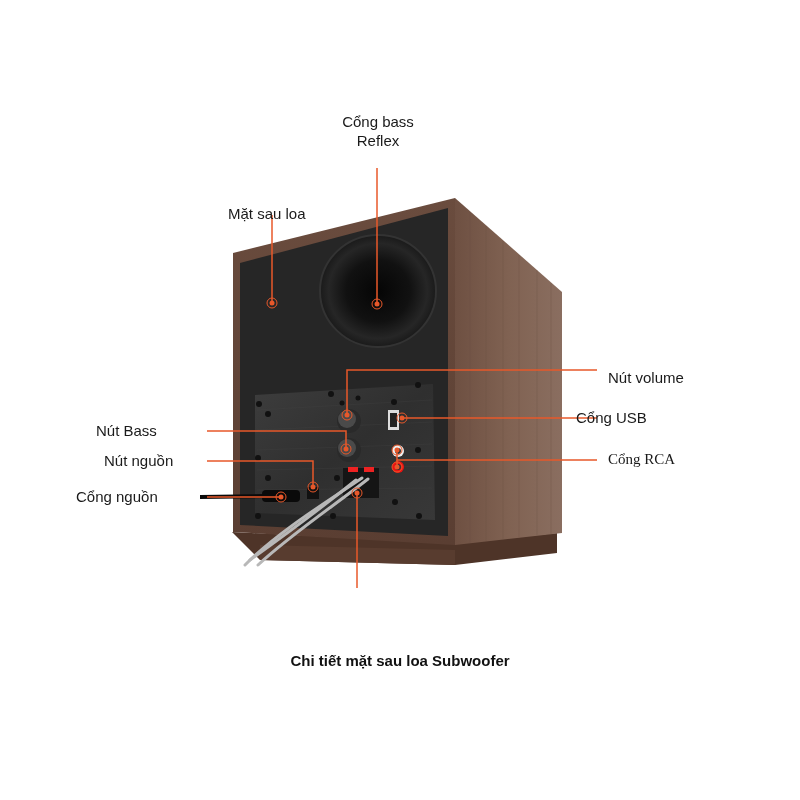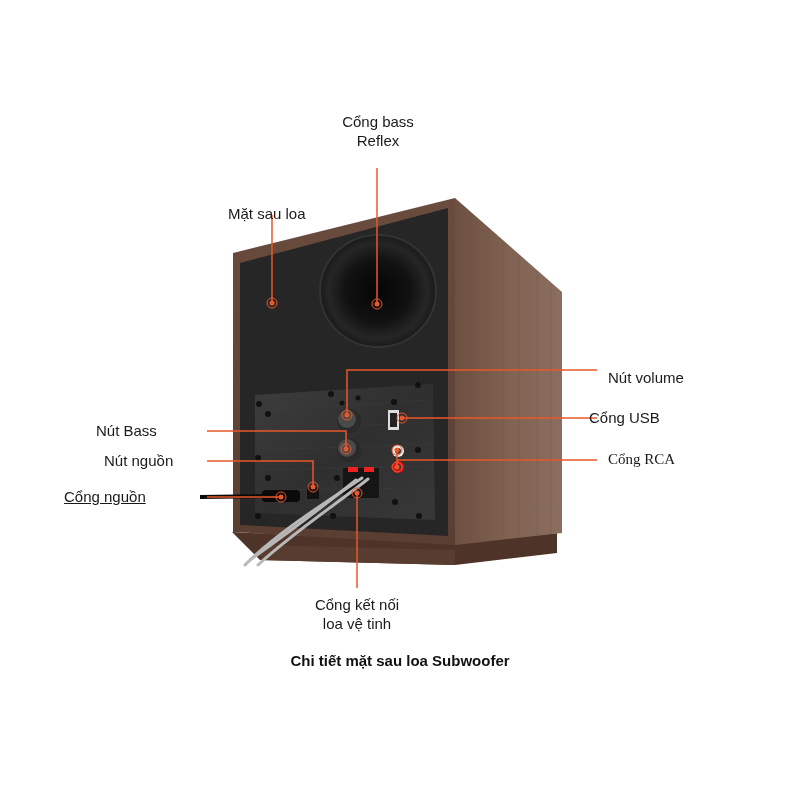--- a/index.html
+++ b/index.html
@@ -206,7 +206,7 @@
   </div>
   <div class="label" style="left:228px; top:204px;">Mặt sau loa</div>
   <div class="label" style="left:608px; top:360px;margin-top:8px;">Nút volume</div>
-  <div class="label" style="left:589px; top:408px;">Cổng USB</div>
+  <div class="label" style="left:576px; top:408px;">Cổng USB</div>
   <div class="label" style="left:608px; top:450px;font-family:Liberation Serif, serif;">Cổng RCA</div>
   <div class="label right" style="left:96px; top:421px; width:100px;">Nút Bass</div>
   <div class="label right" style="left:104px; top:451px; width:100px;">Nút nguồn</div>

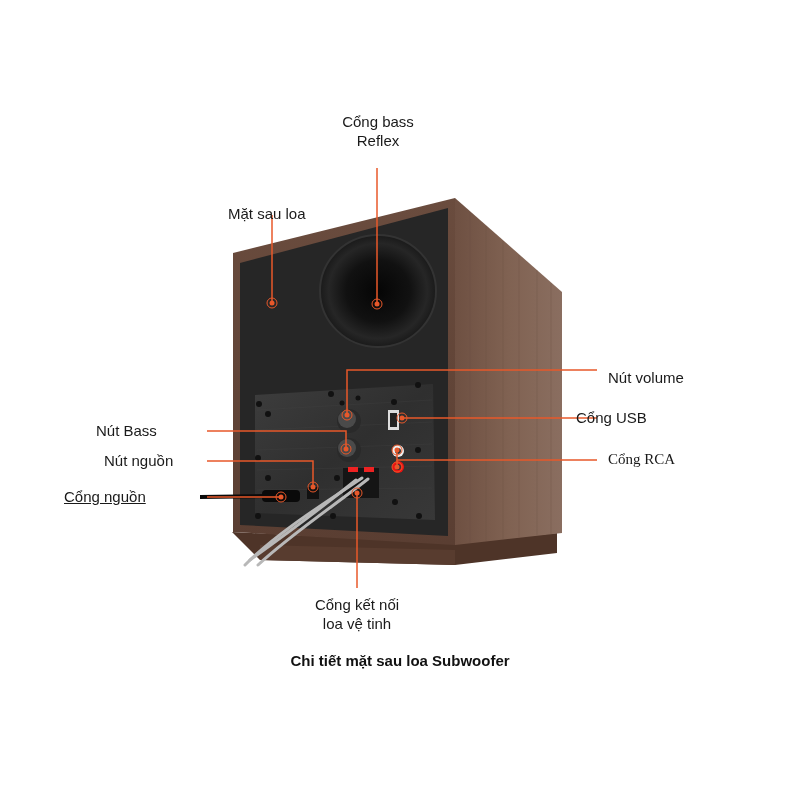--- a/index.html
+++ b/index.html
@@ -210,7 +210,7 @@
   <div class="label" style="left:608px; top:450px;font-family:Liberation Serif, serif;">Cổng RCA</div>
   <div class="label right" style="left:96px; top:421px; width:100px;">Nút Bass</div>
   <div class="label right" style="left:104px; top:451px; width:100px;">Nút nguồn</div>
-  <div class="label right" style="left:64px; top:487px; width:120px;text-decoration:underline;">Cổng nguồn</div>
+  <div class="label right" style="left:76px; top:487px; width:120px;">Cổng nguồn</div>
   <div class="label center" style="left:297px; top:595px; width:120px;">
     <div>Cổng kết nối</div>
     <div>loa vệ tinh</div>

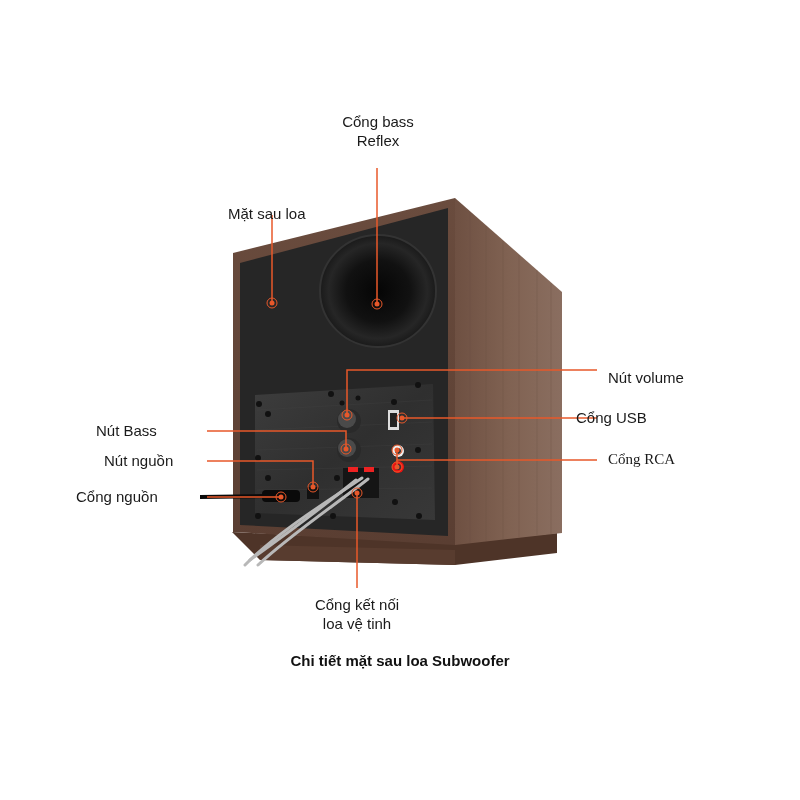--- a/index.html
+++ b/index.html
@@ -211,10 +211,6 @@
   <div class="label right" style="left:96px; top:421px; width:100px;">Nút Bass</div>
   <div class="label right" style="left:104px; top:451px; width:100px;">Nút nguồn</div>
   <div class="label right" style="left:76px; top:487px; width:120px;">Cổng nguồn</div>
-  <div class="label center" style="left:297px; top:595px; width:120px;">
-    <div>Cổng kết nối</div>
-    <div>loa vệ tinh</div>
-  </div>
 
   <div class="caption">Chi tiết mặt sau loa Subwoofer</div>
 </div>

